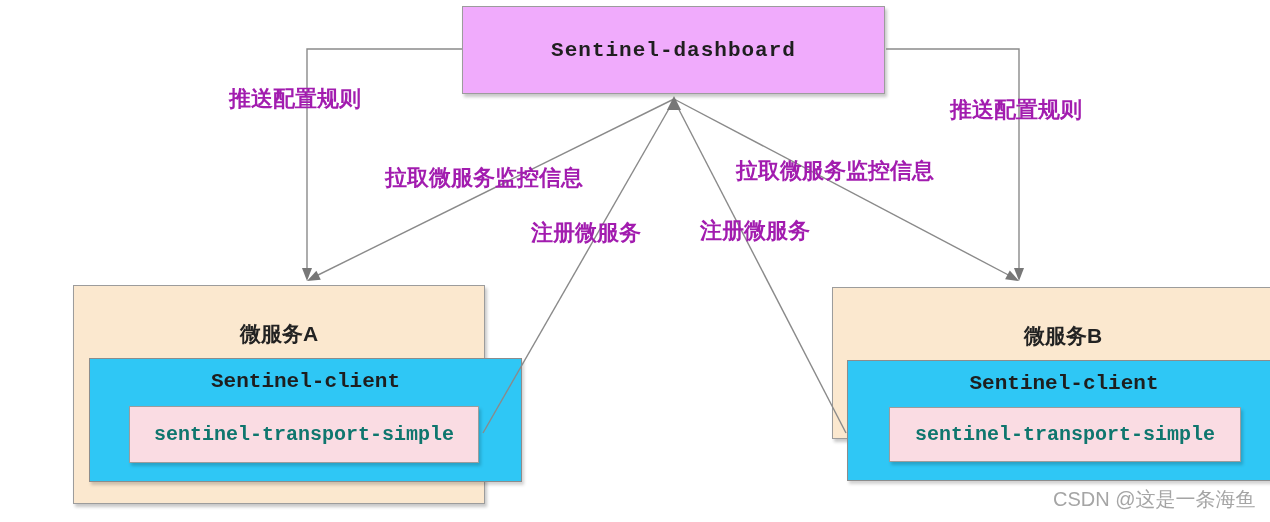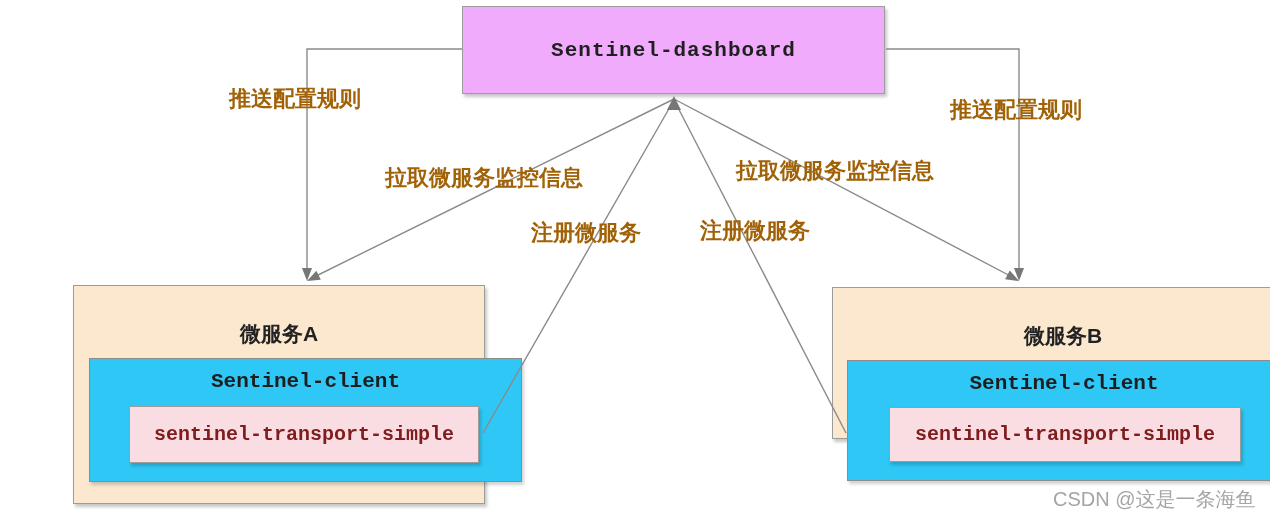--- a/index.html
+++ b/index.html
@@ -60,7 +60,7 @@
   
   .edge-label{
     position:absolute;z-index:3;white-space:nowrap;
-    font-size:22px;font-weight:700;color:#a16207;
+    font-size:22px;font-weight:700;color:#a21caf;
   }
   #lbl-push-left{left:229px;top:84px;}
   #lbl-push-right{left:950px;top:95px;}

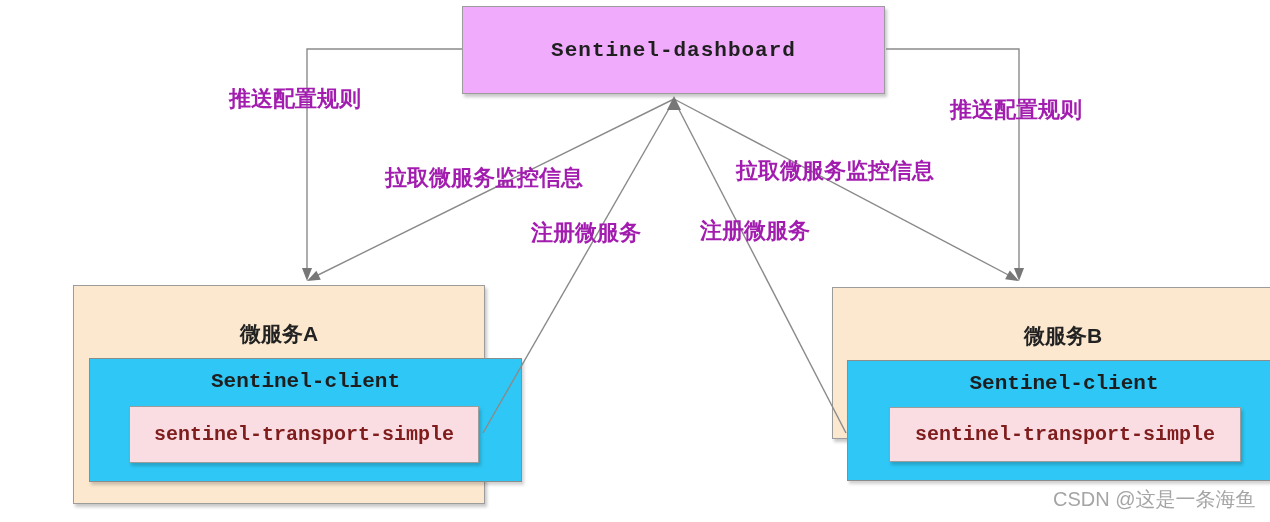--- a/index.html
+++ b/index.html
@@ -51,7 +51,7 @@
   #svcB .transport{left:41px;top:46px;width:352px;height:55px;}
   .transport span{
     font-family:"Liberation Mono",monospace;font-weight:700;
-    font-size:20px;color:#7f1d1d;white-space:nowrap;
+    font-size:20px;color:#0f766e;white-space:nowrap;
   }
   
   svg.connectors{position:absolute;left:0;top:0;z-index:2;pointer-events:none;}

